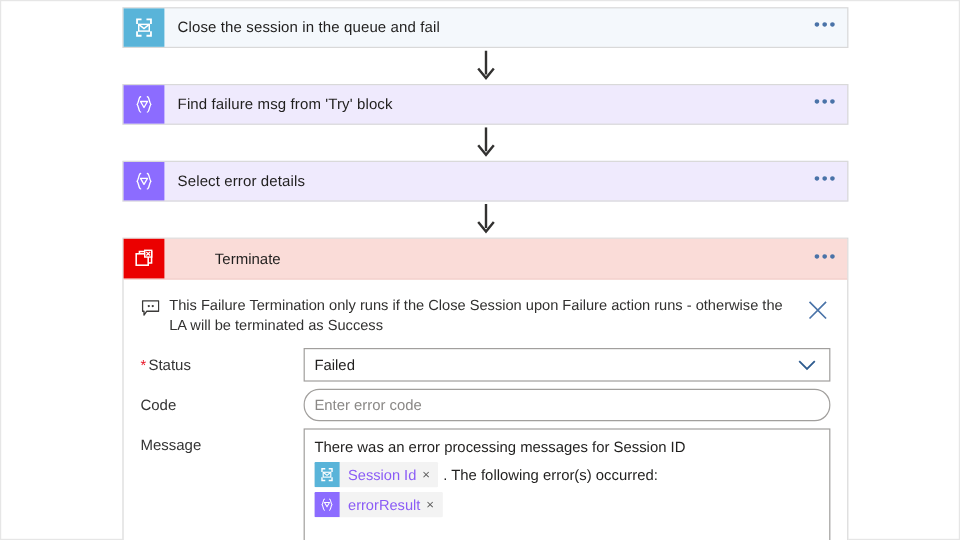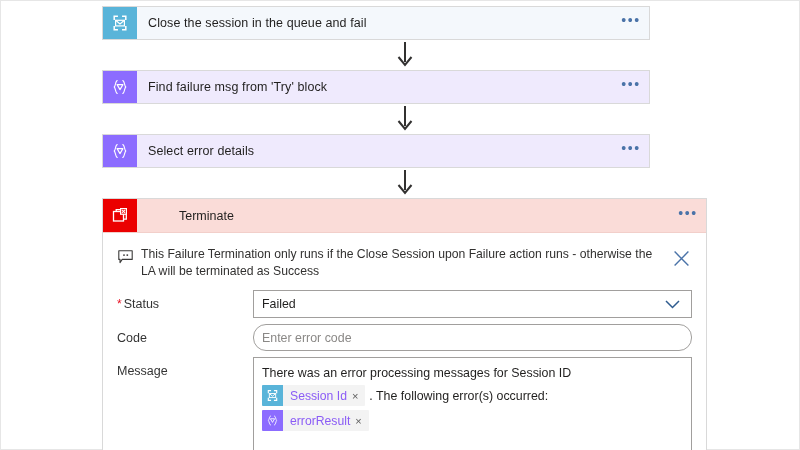--- a/index.html
+++ b/index.html
@@ -28,7 +28,7 @@
   .card {
     display: flex;
     align-items: stretch;
-    width: 548px;
+    width: 605px;
     height: 34px;
     border: 1px solid #d9d9d9;
     background: #f3f7fb;

